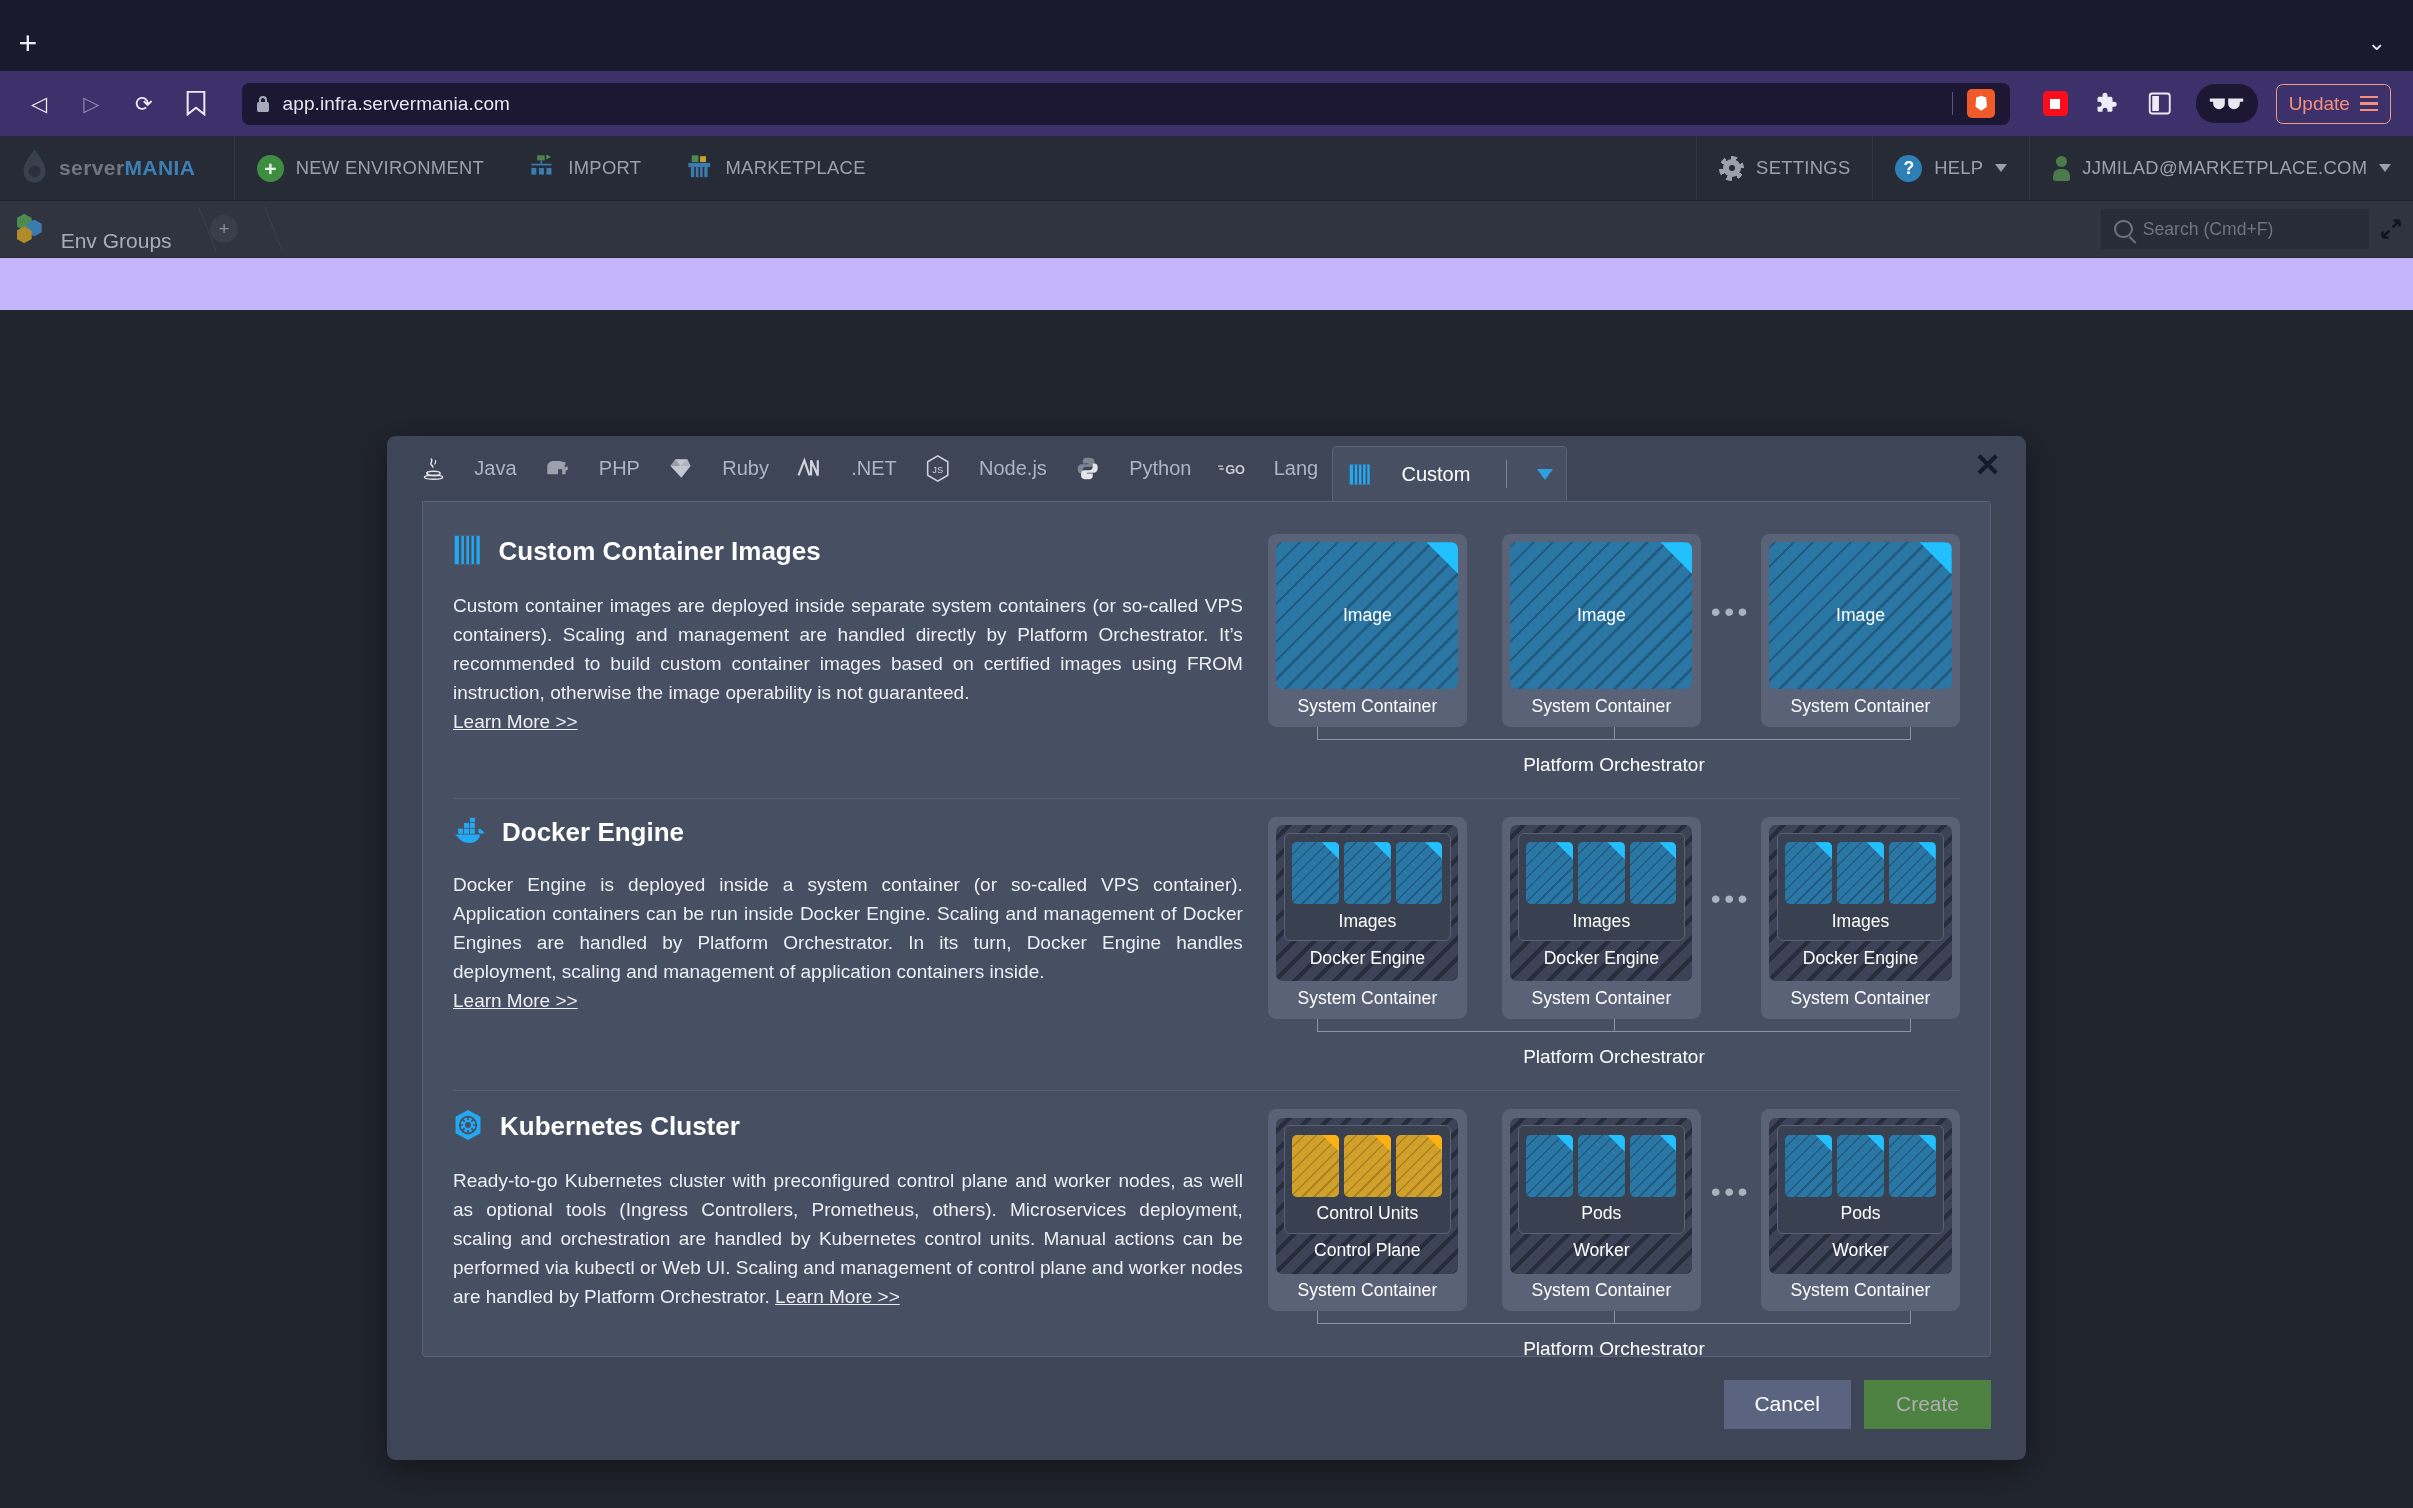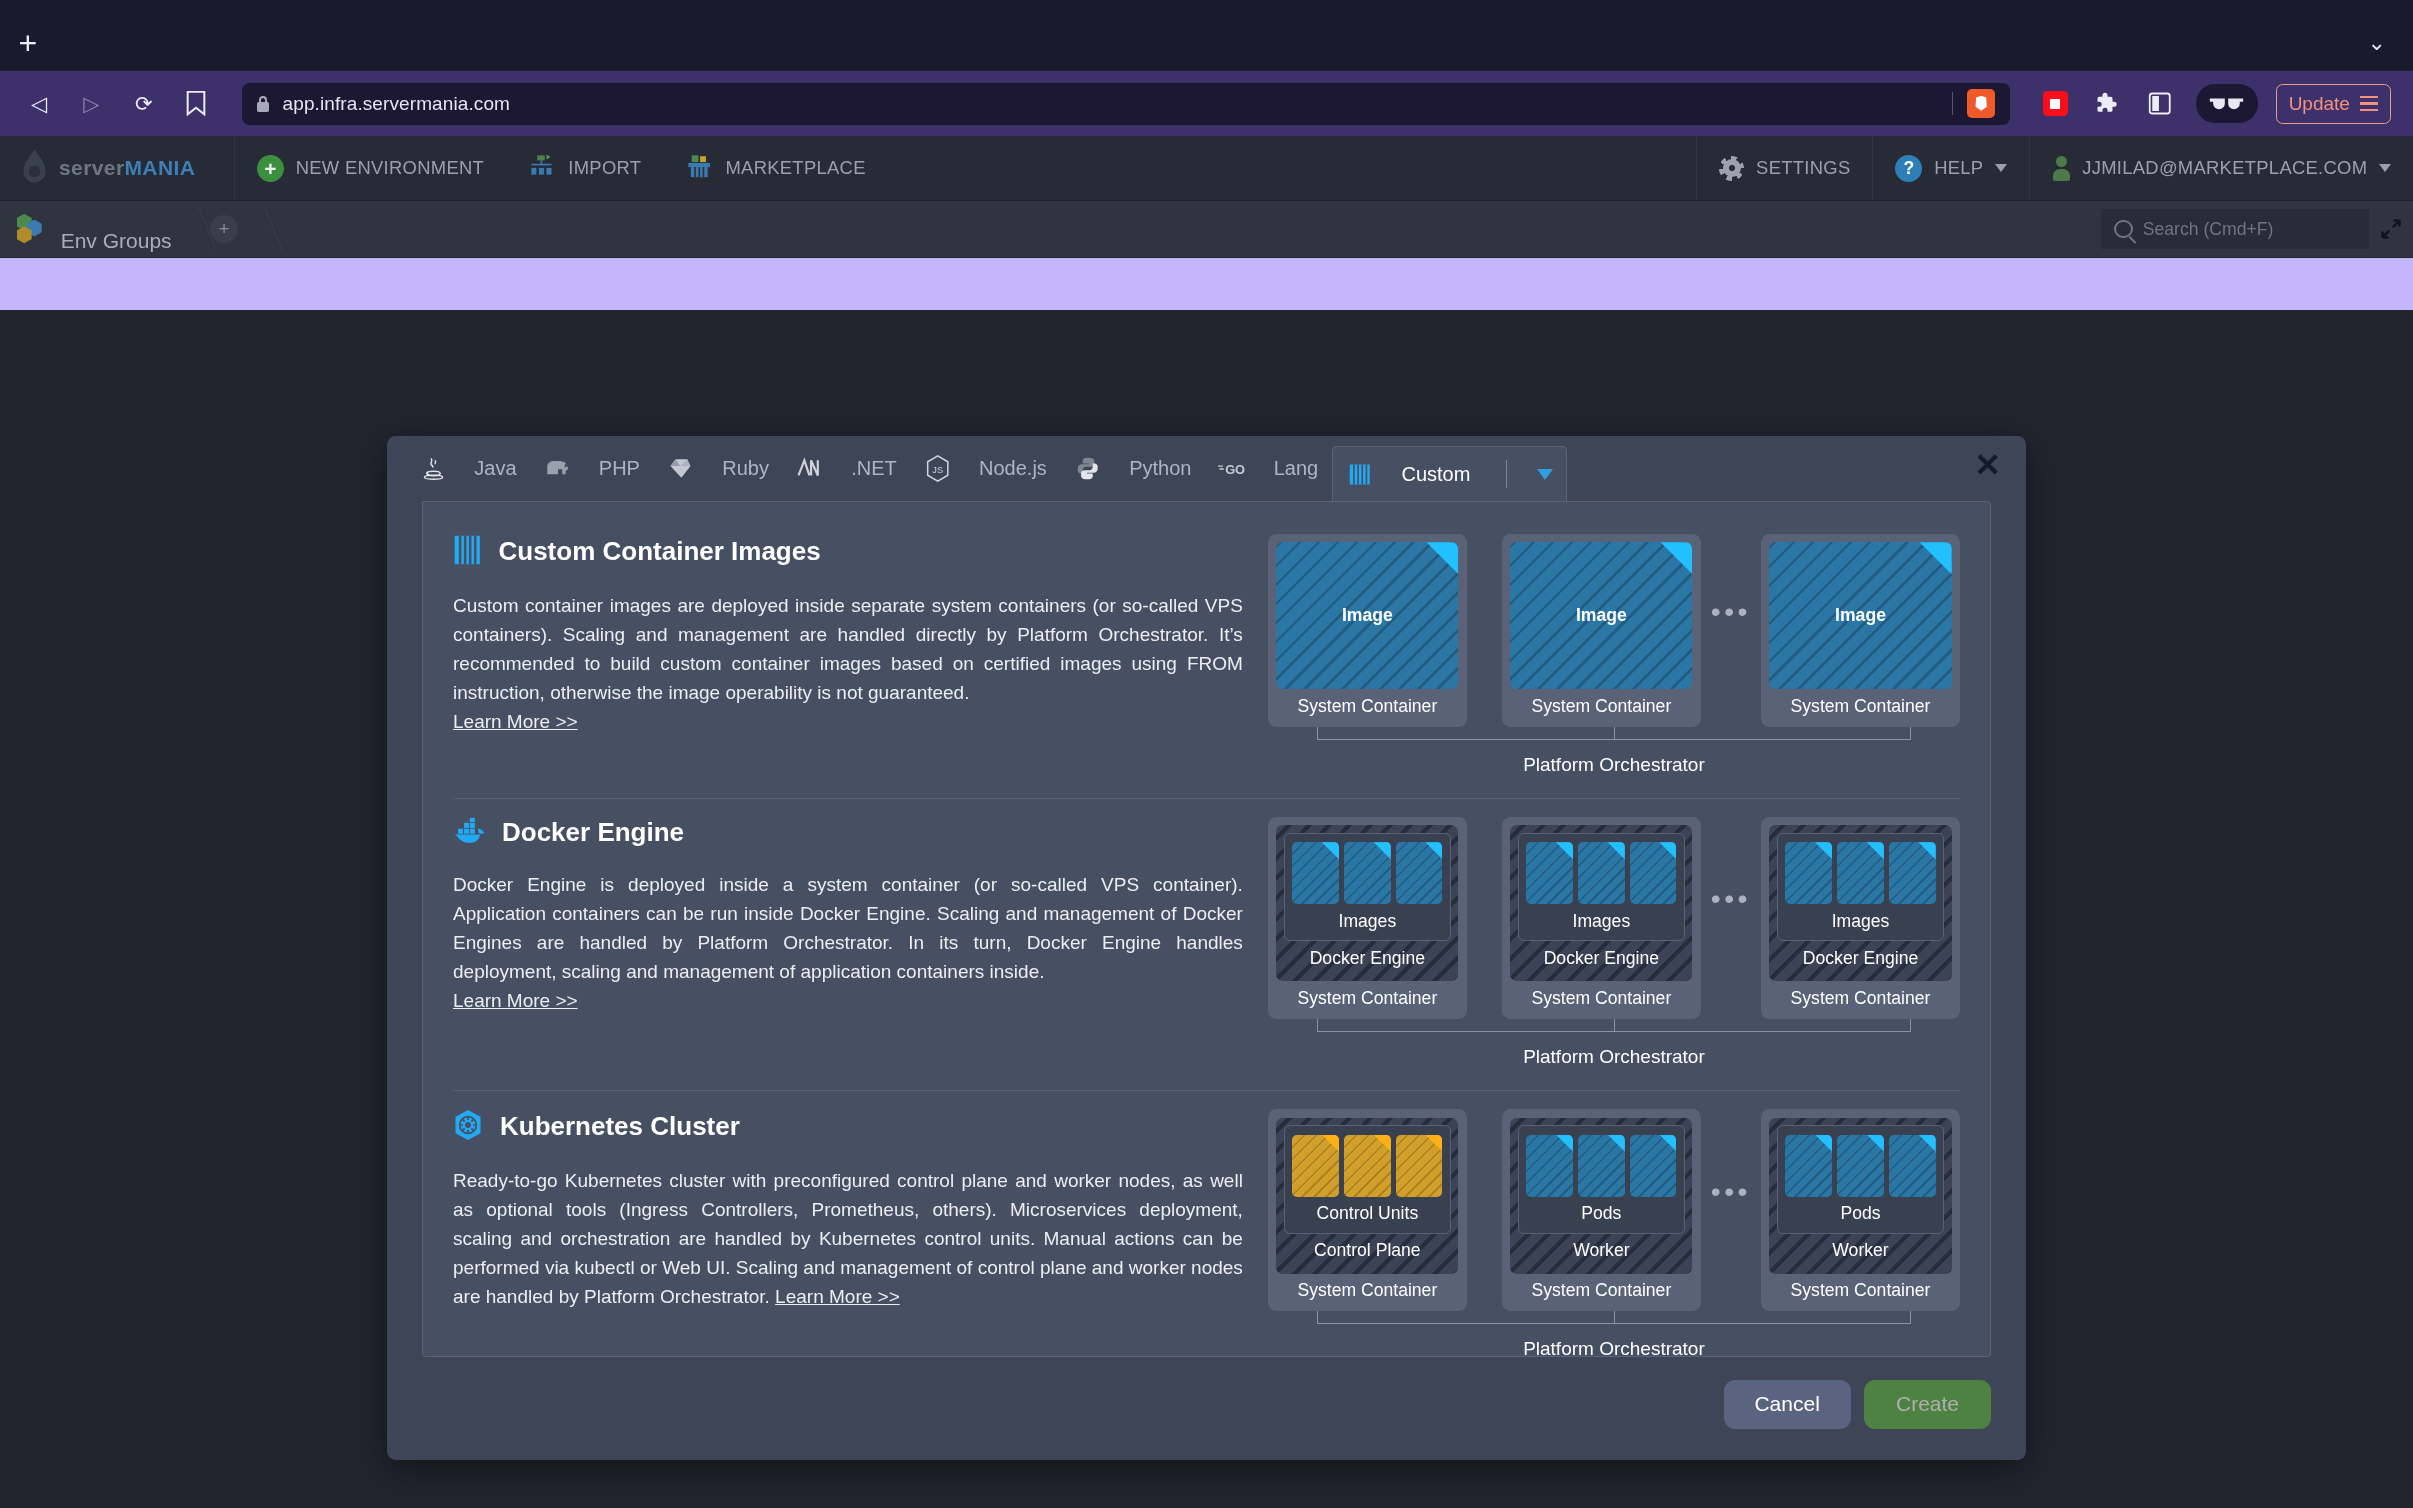--- a/index.html
+++ b/index.html
@@ -156,7 +156,7 @@
     display:flex; align-items:center; justify-content:center;
   }
   .img-card .fold { position:absolute; right:0; top:0; width:32px; height:32px; background:#23c0ff; clip-path:polygon(100% 0,100% 100%,0 0); }
-  .img-card .cap { color:#fff; font-size:17.6px; position:relative; z-index:2;font-weight:bold; }
+  .img-card .cap { color:#fff; font-size:17.6px; position:relative; z-index:2; }
 
   .hatchbox {
     width:100%; border-radius:6.7px;

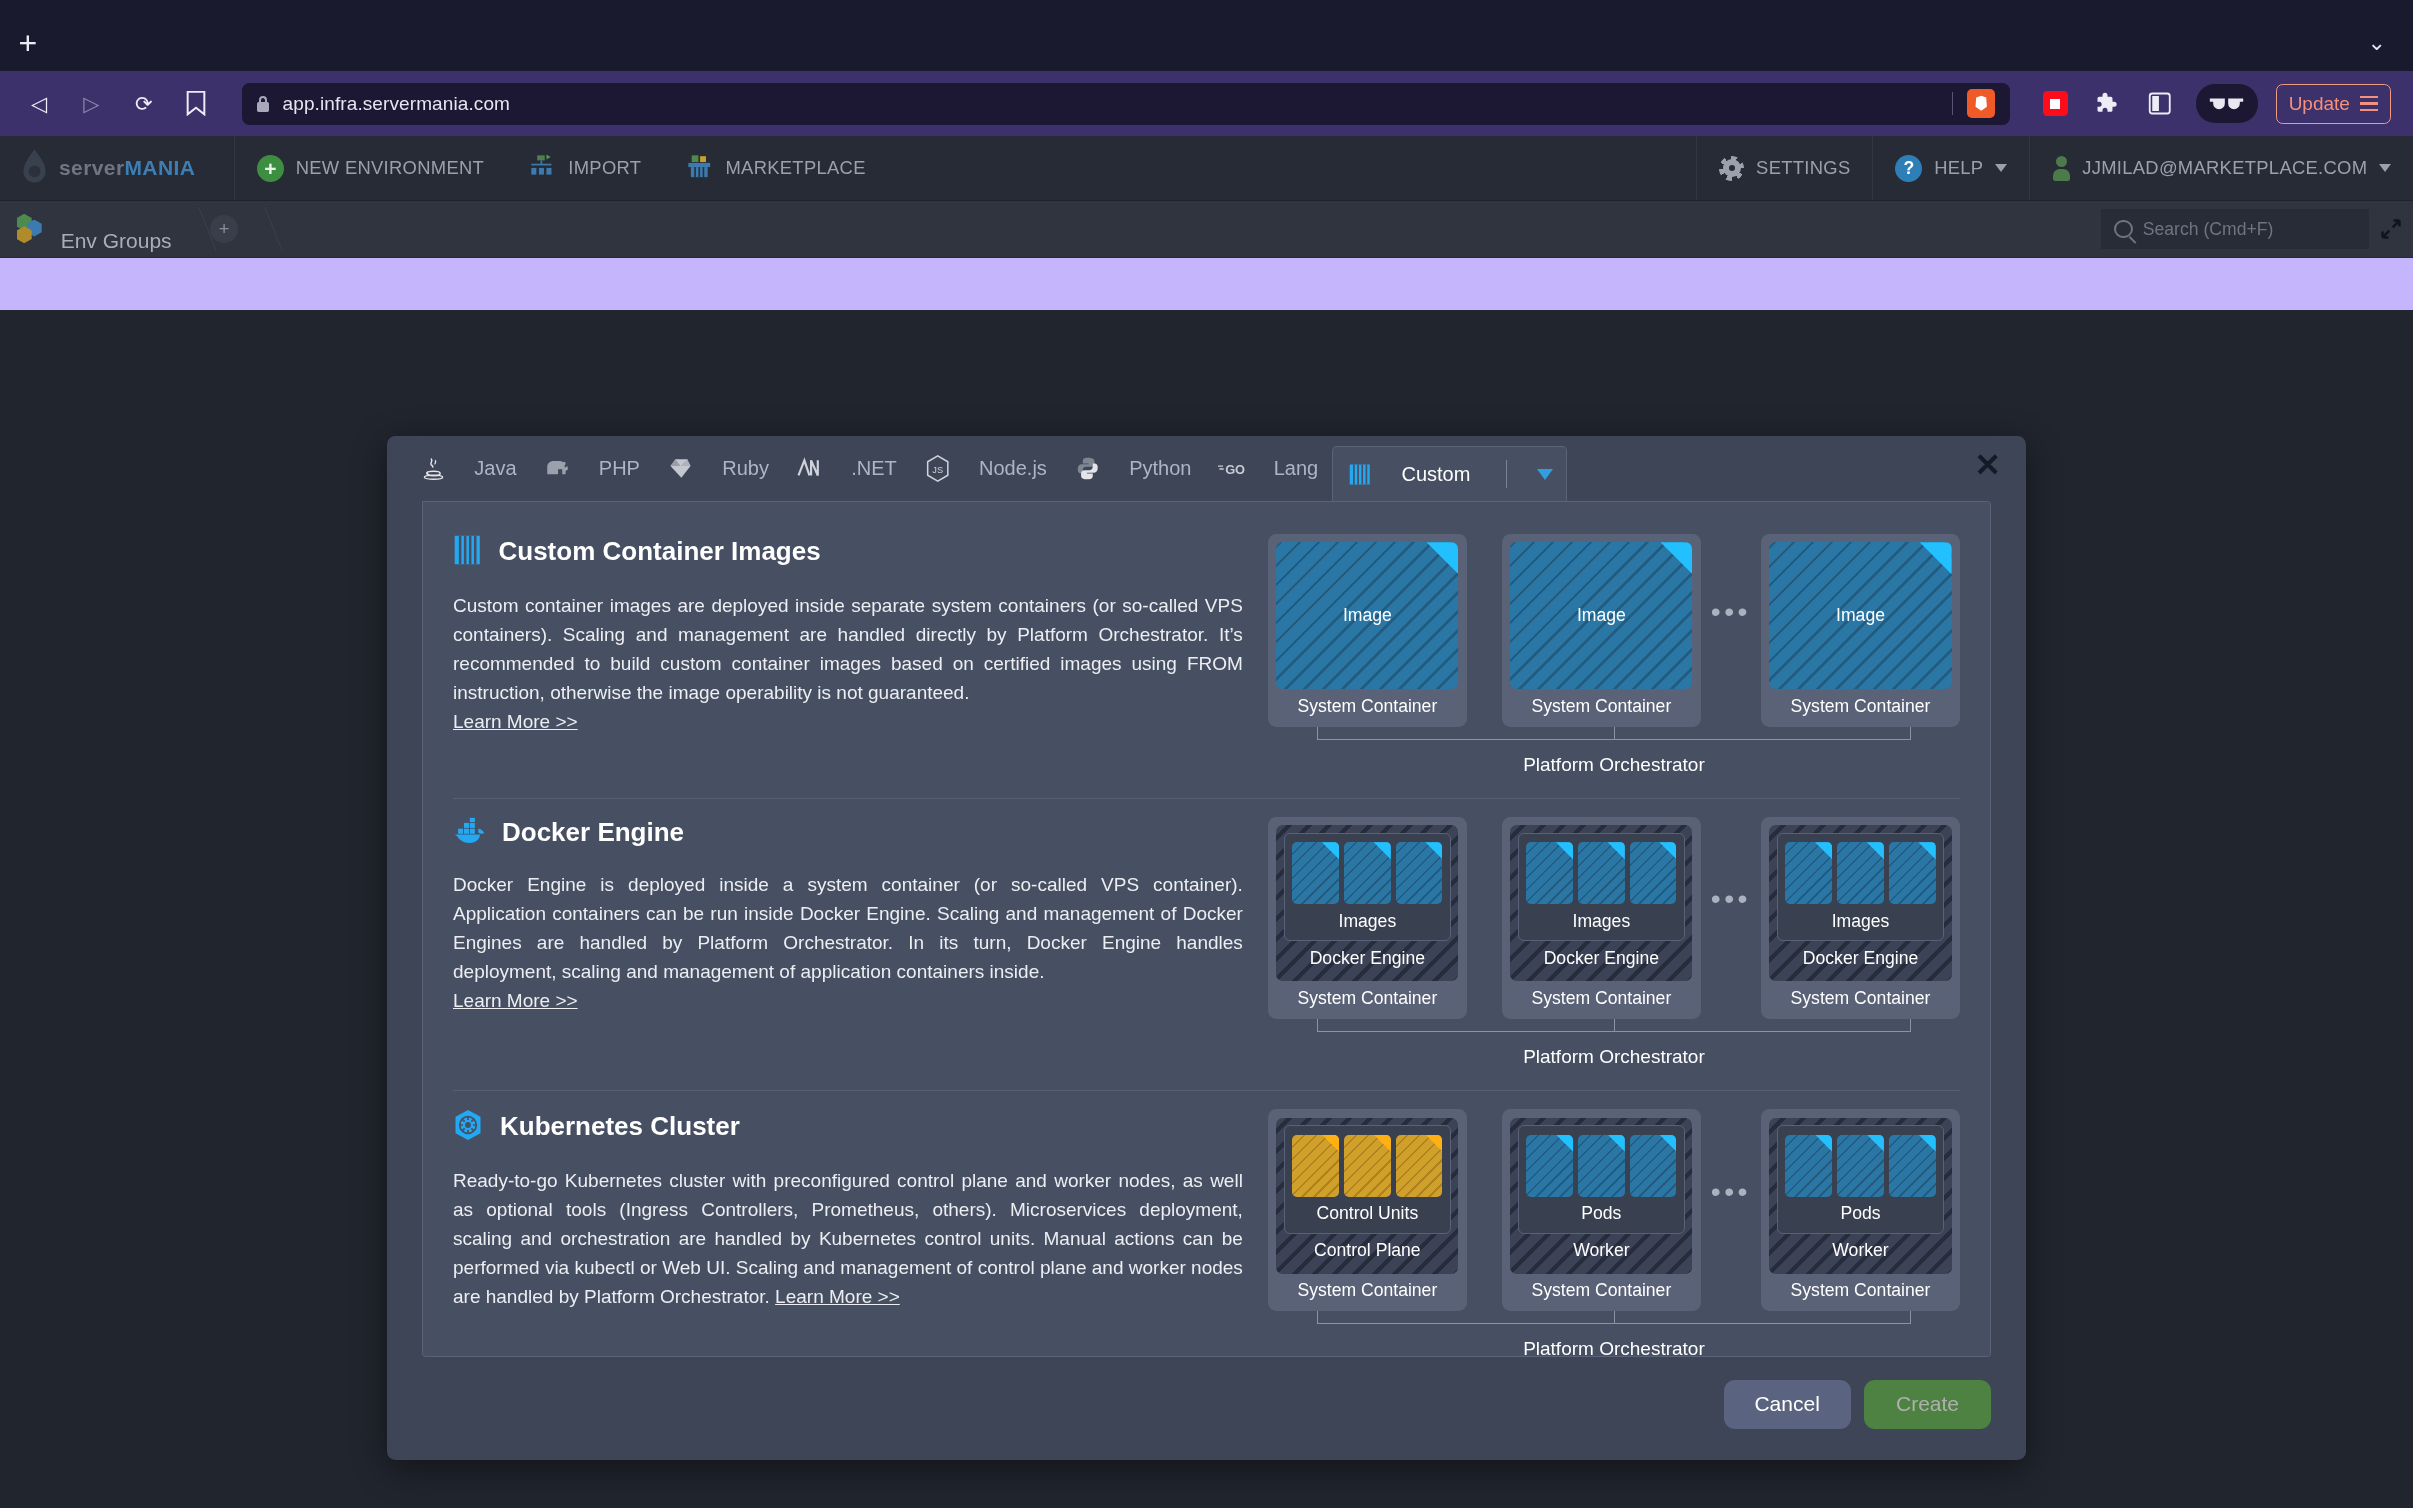--- a/index.html
+++ b/index.html
@@ -184,7 +184,7 @@
   .orch-label { color:#ffffff; font-size:19px; padding-top:3.4px; }
 
   .modal-footer { height:94px; display:flex; align-items:center; justify-content:flex-end; padding-right:35px; gap:13.4px; }
-  .btn { height:49px; border-radius:11px; min-width:127px; display:flex; align-items:center; justify-content:center; font-size:21px; }
+  .btn { height:49px; border-radius:0; min-width:127px; display:flex; align-items:center; justify-content:center; font-size:21px; }
   .btn-cancel { background:#5a6480; color:#fff; }
   .btn-create { background:#4e8243; color:#aeb0ae; }
 </style>

